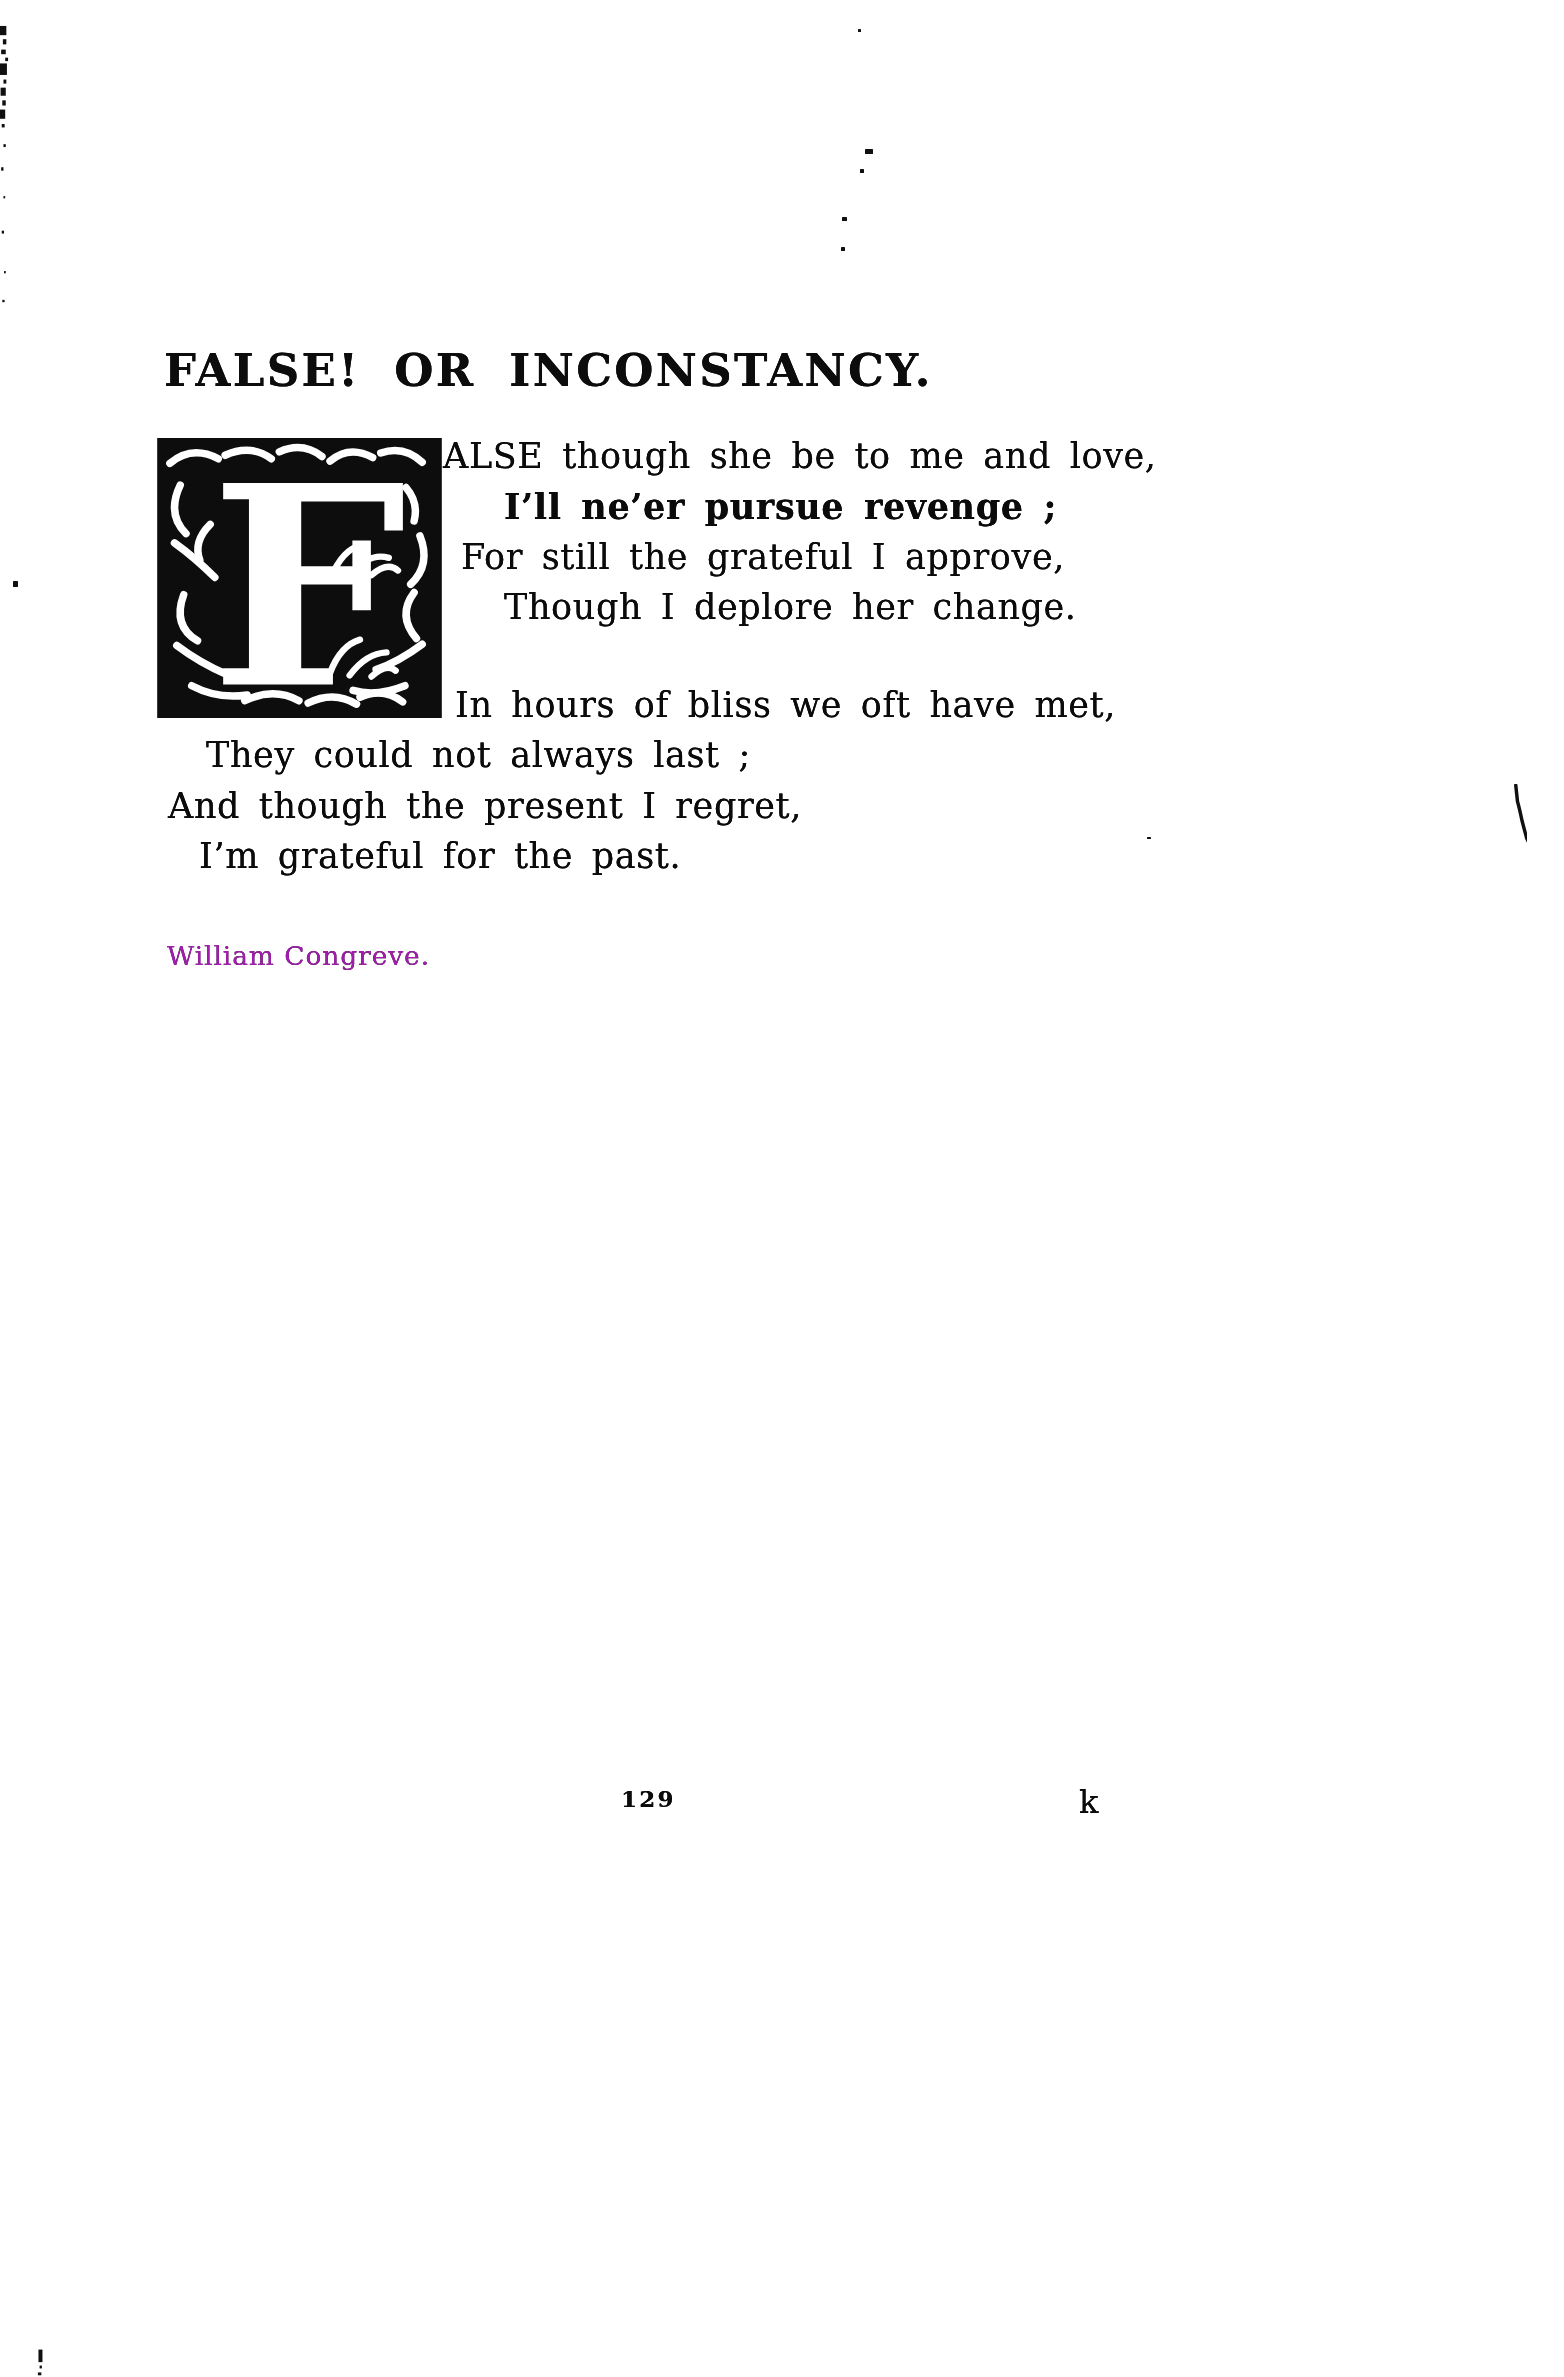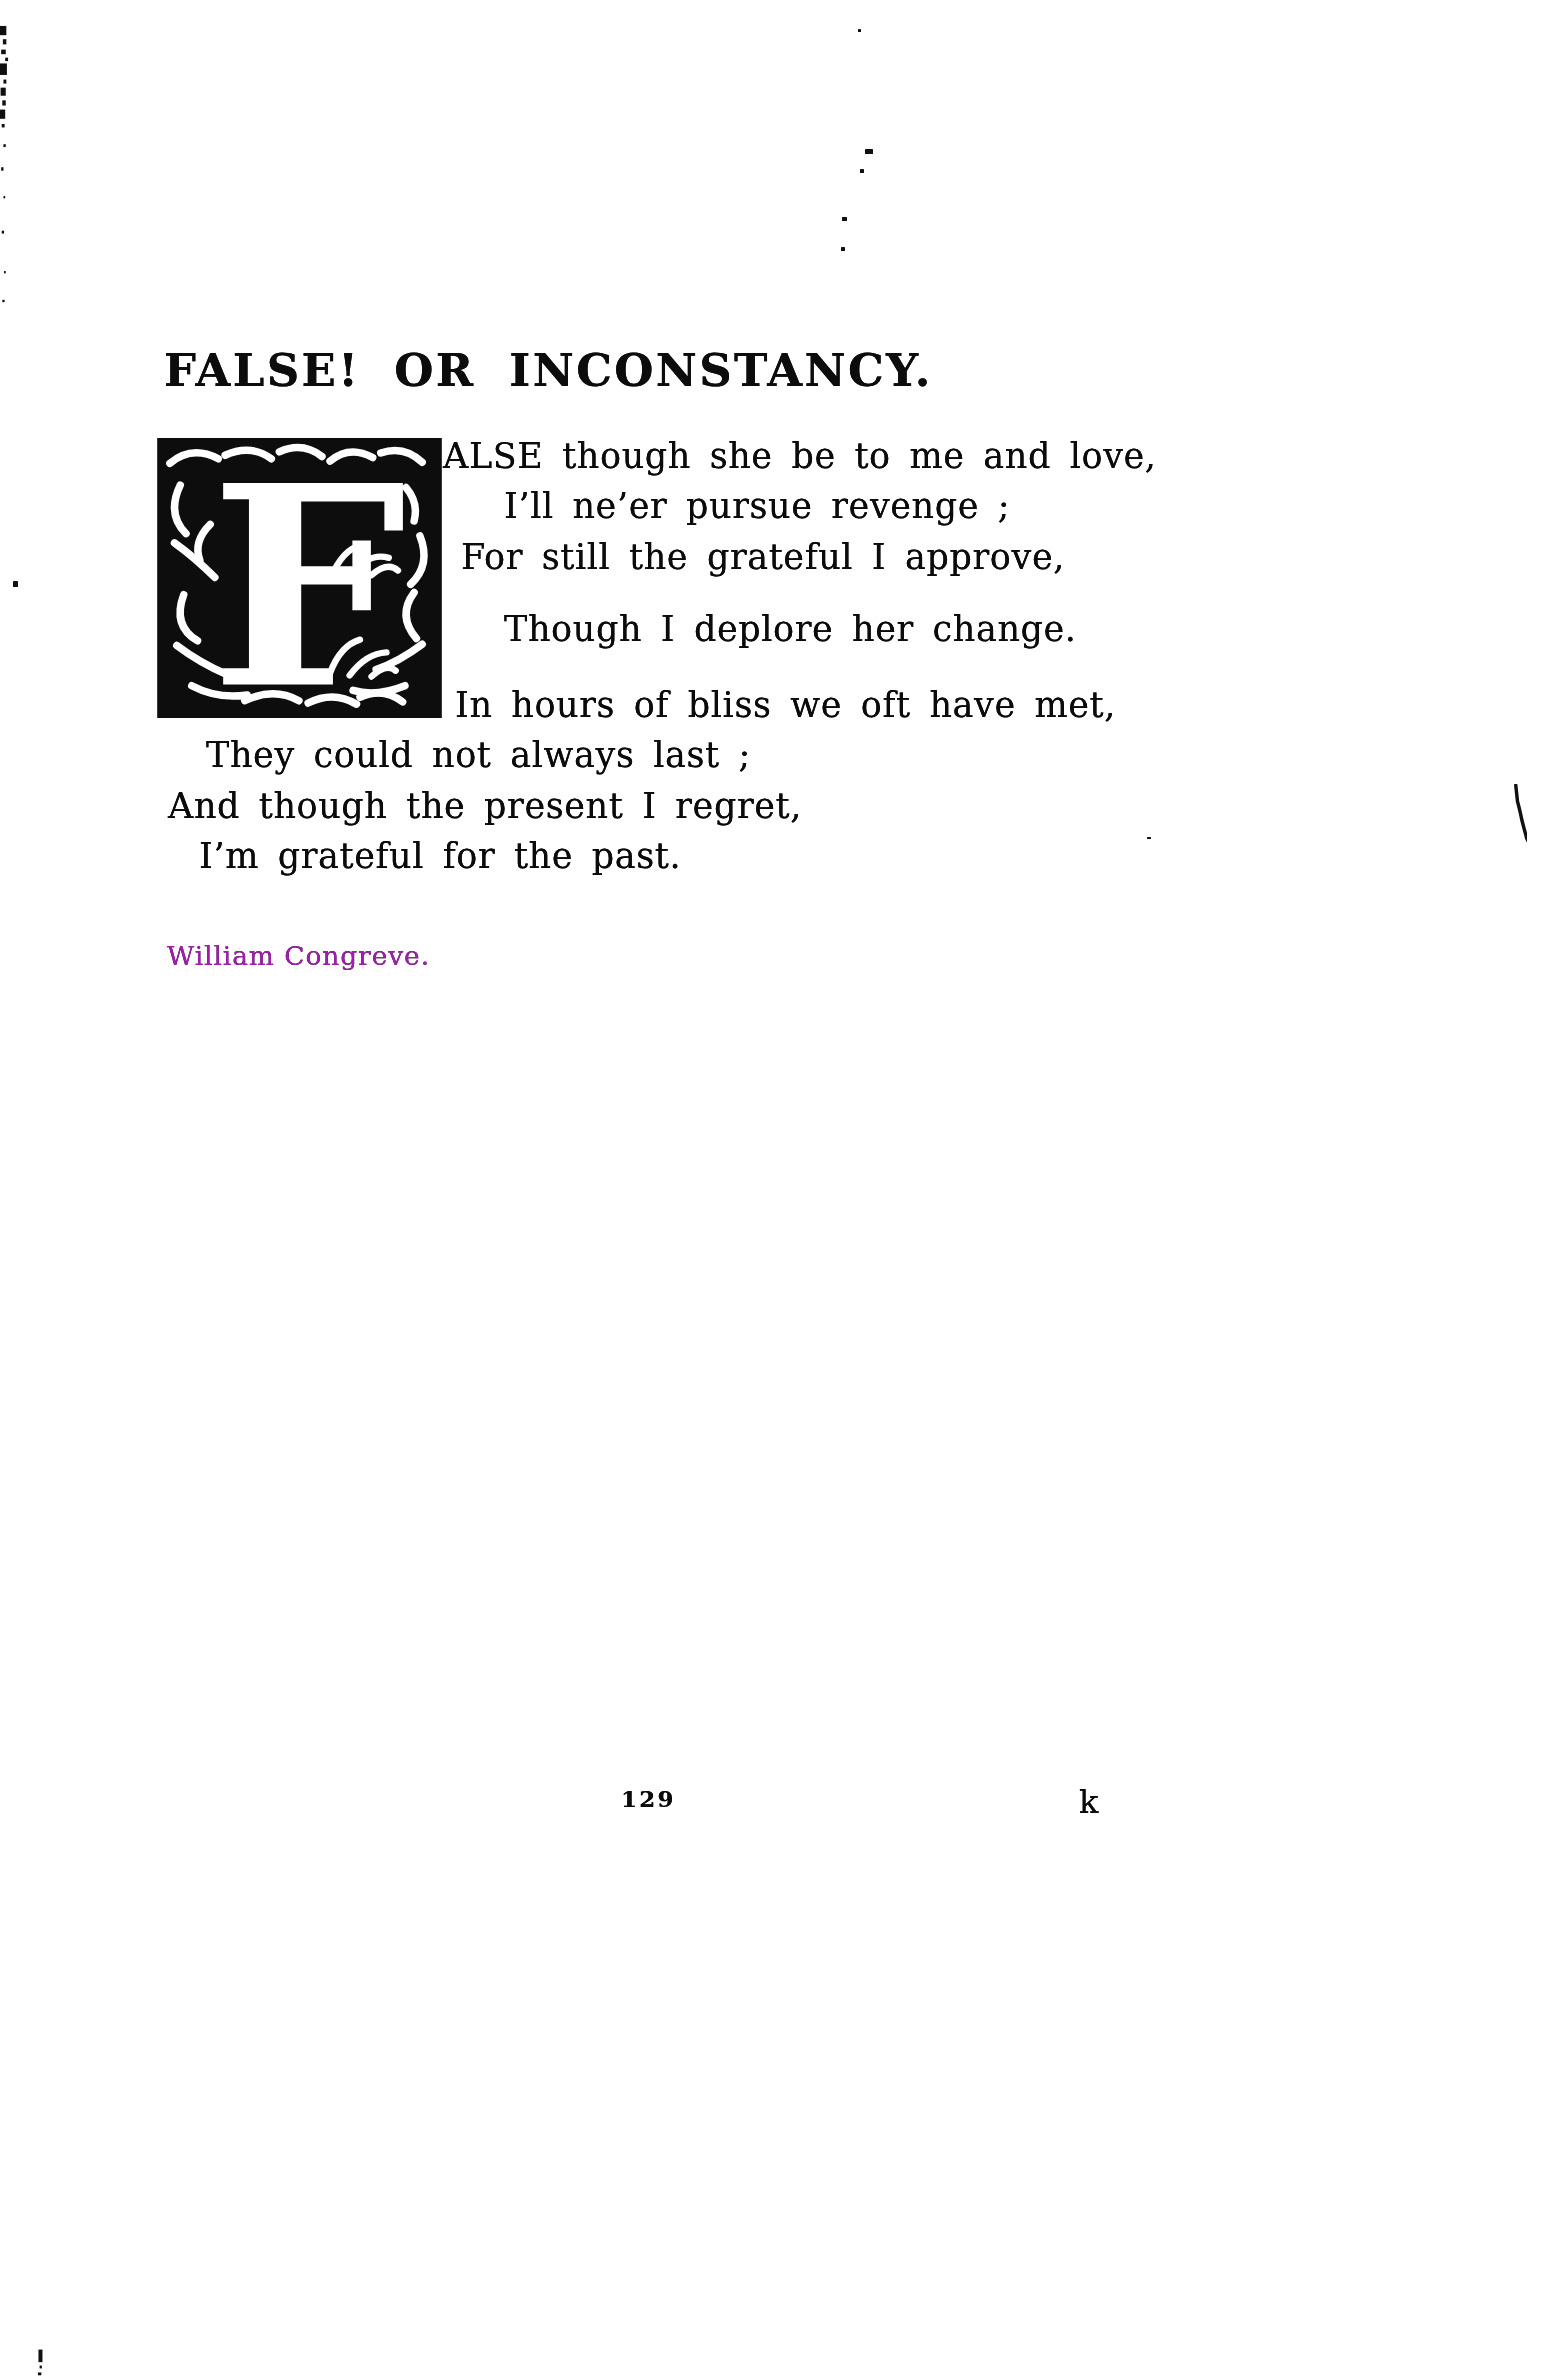--- a/index.html
+++ b/index.html
@@ -32,7 +32,7 @@
     text-align:center;
   }
   .s1l0{left:443px;top:439px;}
-  .s1l1{left:504px;top:489px;}
+  .s1l1{left:504px;top:489px;font-weight:bold;}
   .s1l2{left:461px;top:540px;}
   .s1l3{left:504px;top:612px;}
   .s2l0{left:455px;top:688px;}

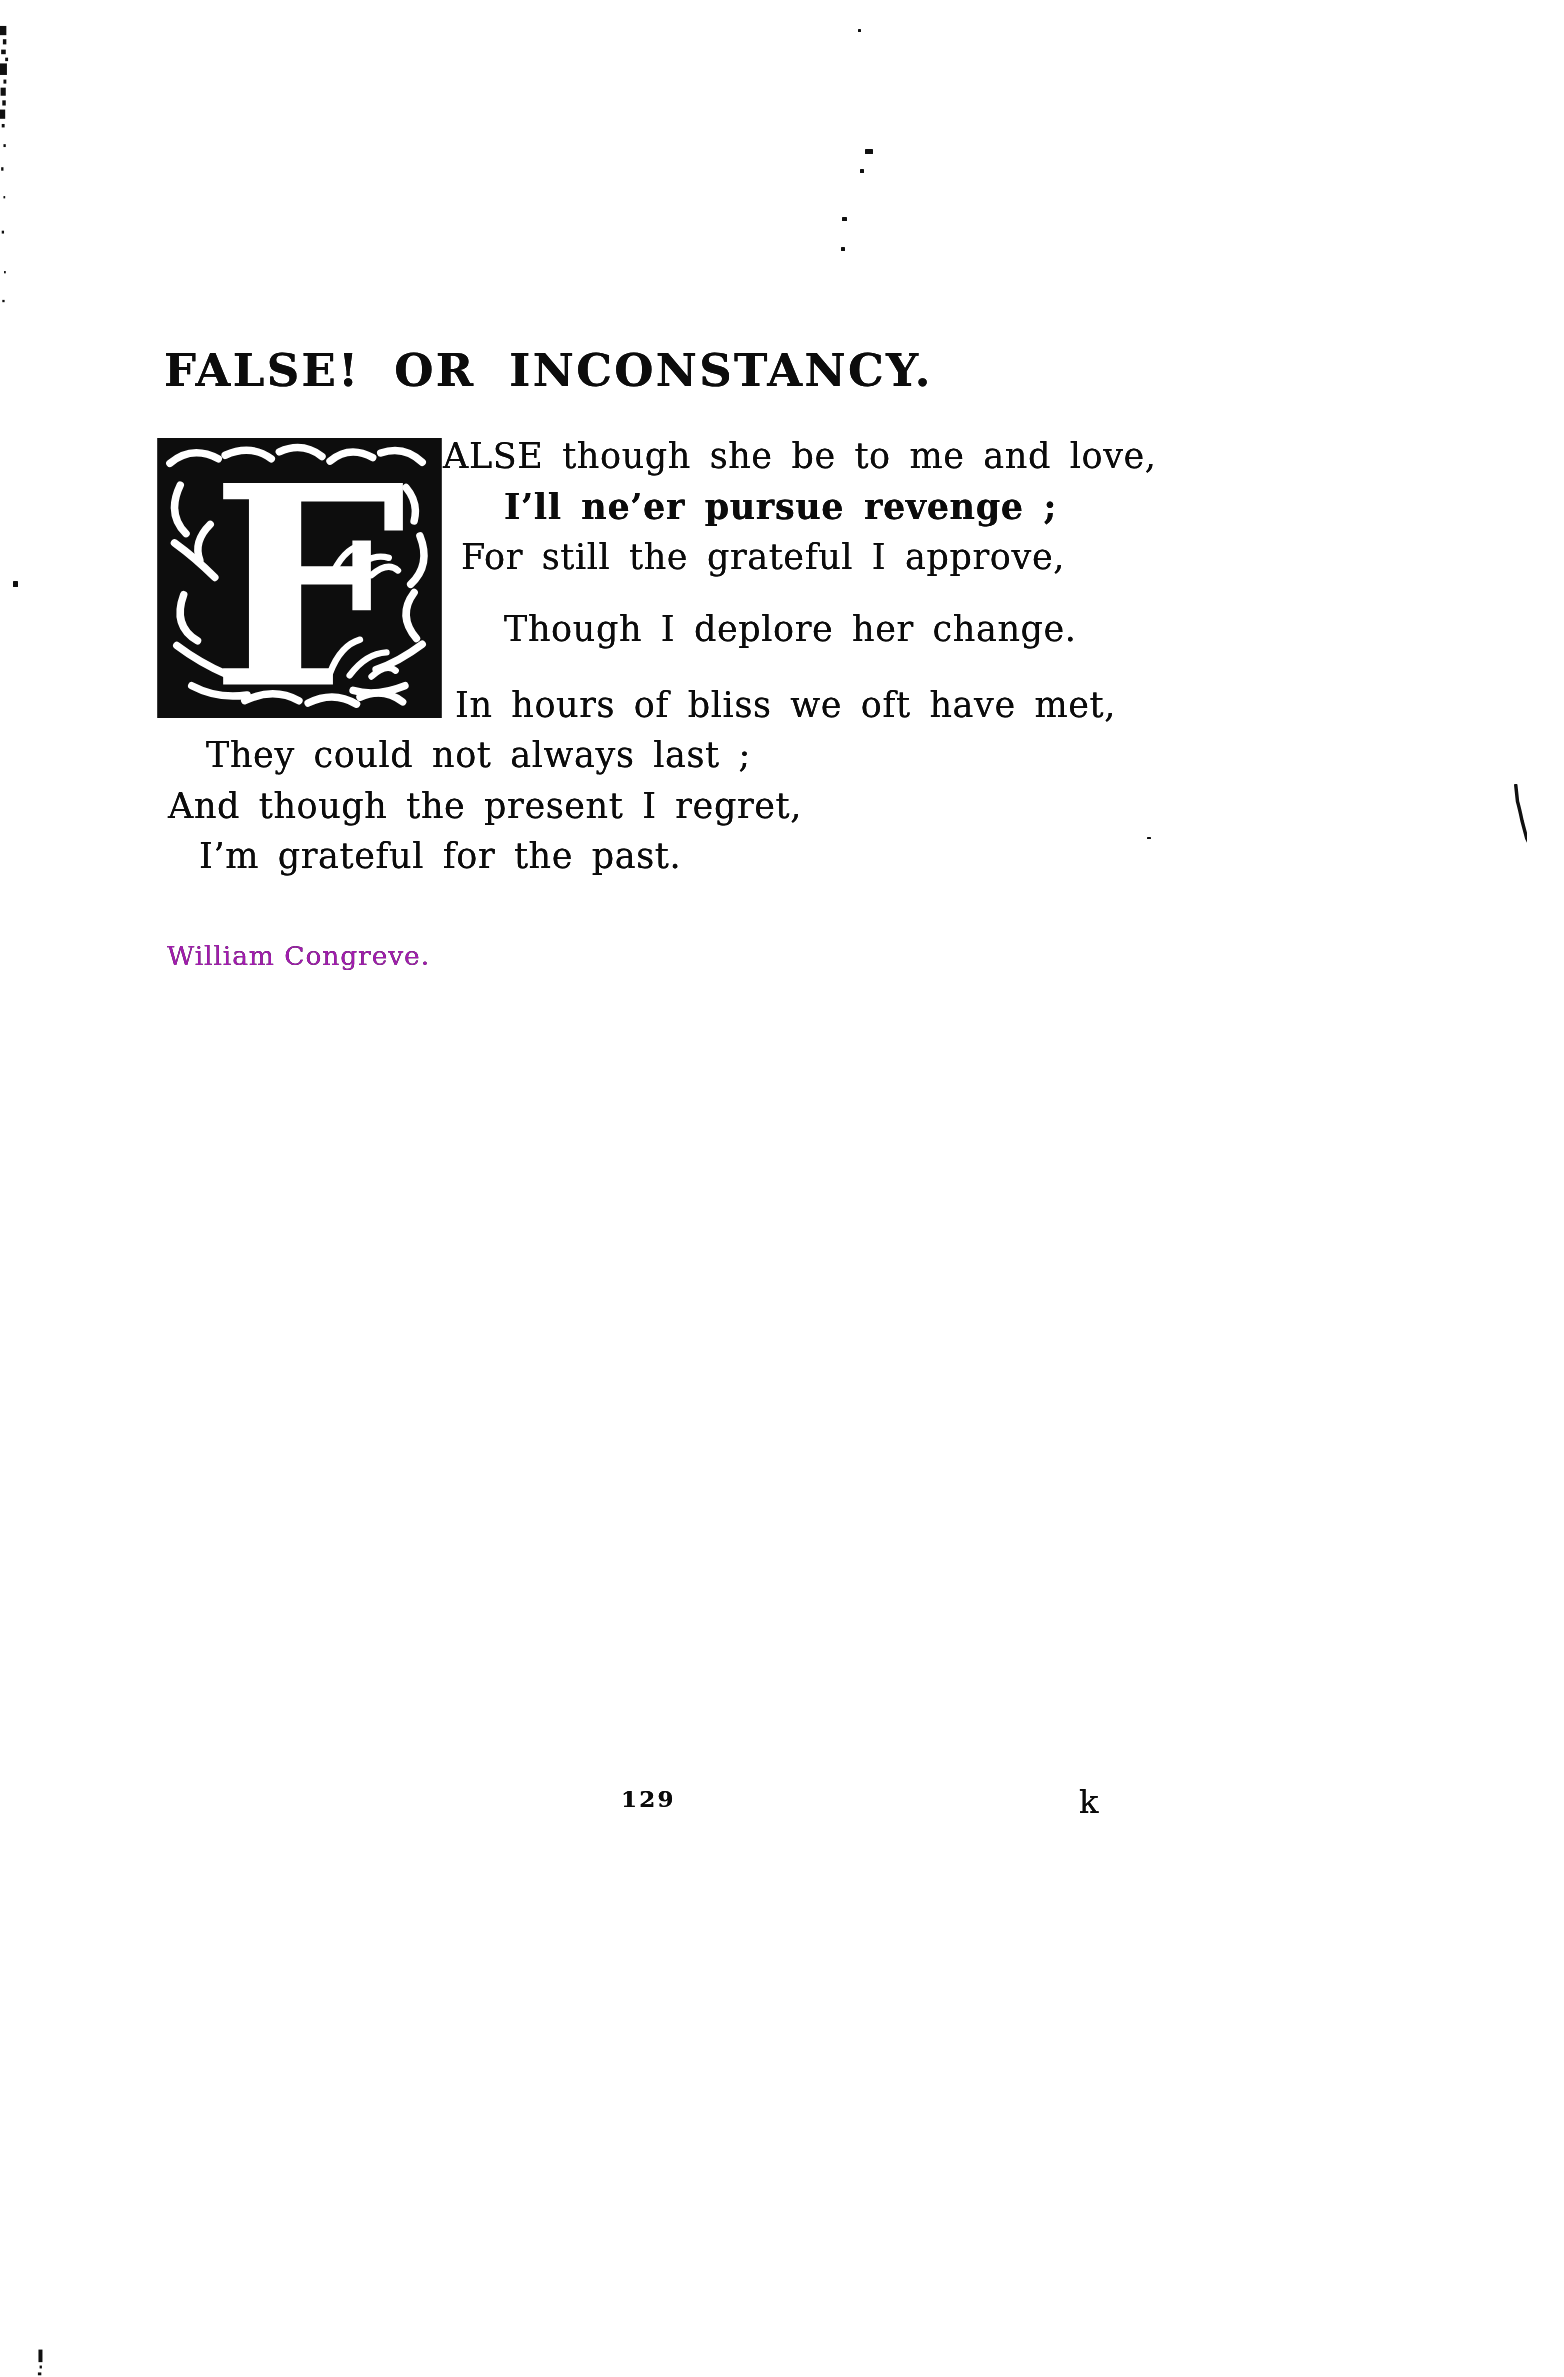--- a/index.html
+++ b/index.html
@@ -34,7 +34,7 @@
   .s1l0{left:443px;top:439px;}
   .s1l1{left:504px;top:489px;font-weight:bold;}
   .s1l2{left:461px;top:540px;}
-  .s1l3{left:504px;top:612px;}
+  .s1l3{left:504px;top:590px;}
   .s2l0{left:455px;top:688px;}
   .s2l1{left:206px;top:738px;}
   .s2l2{left:168px;top:789px;}

